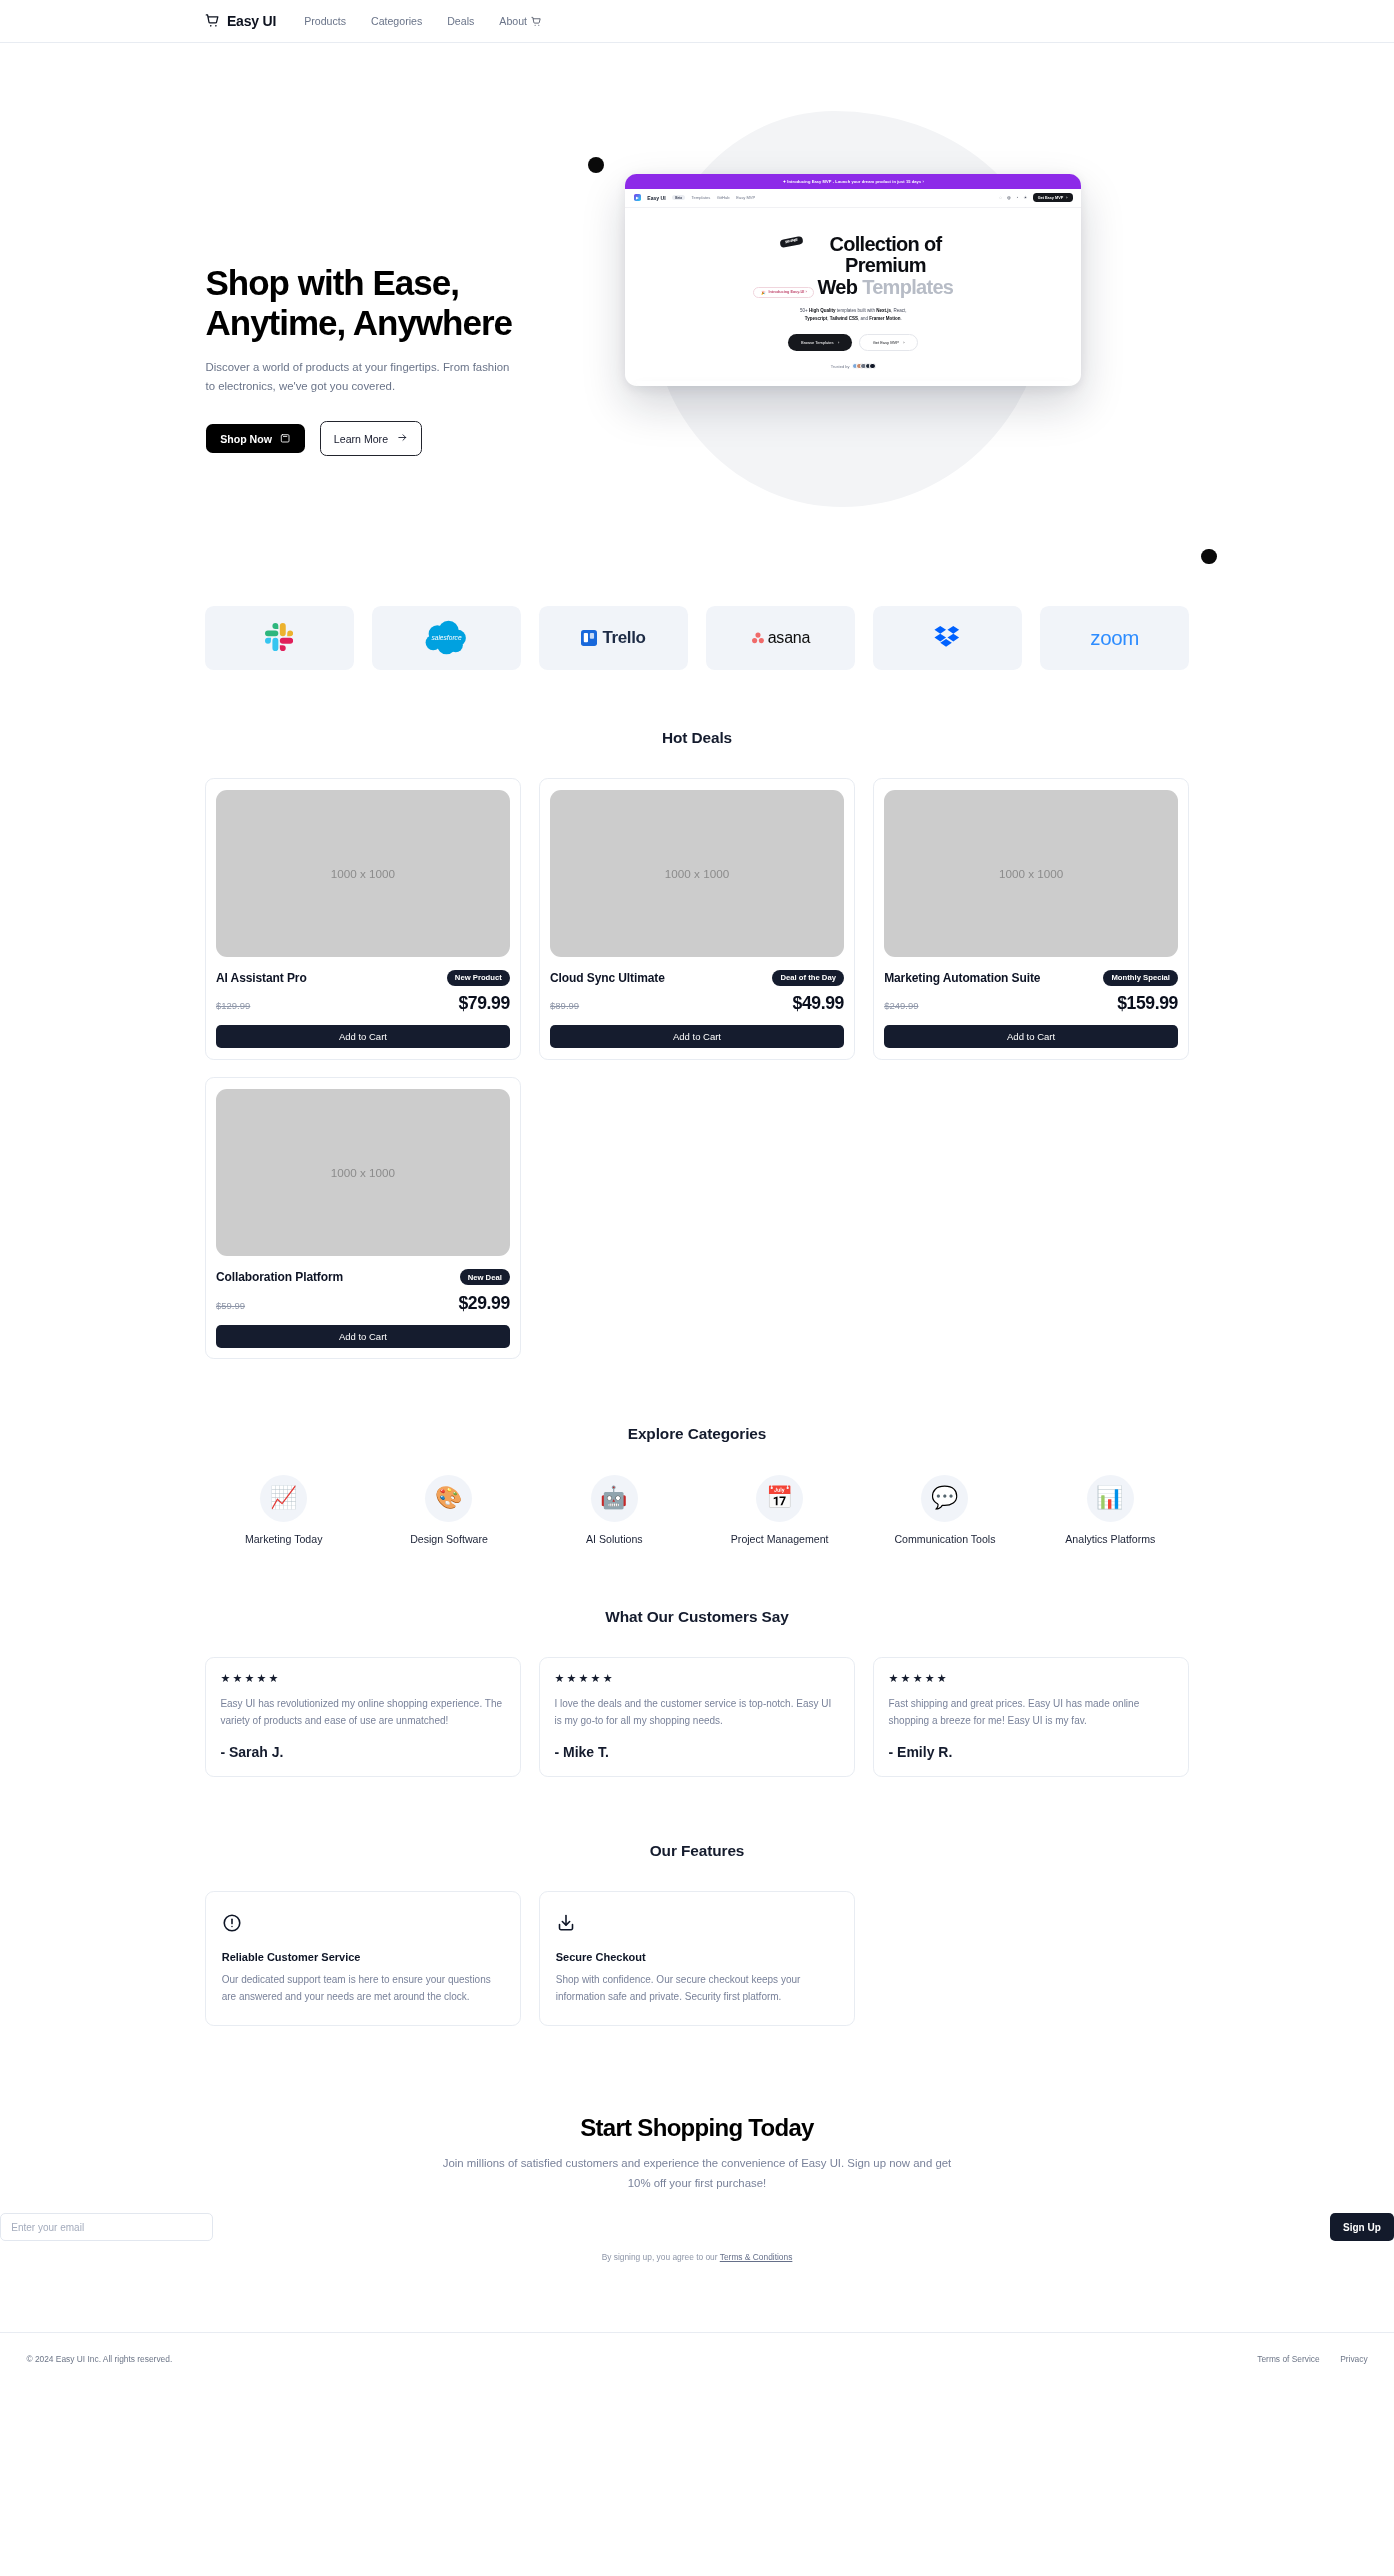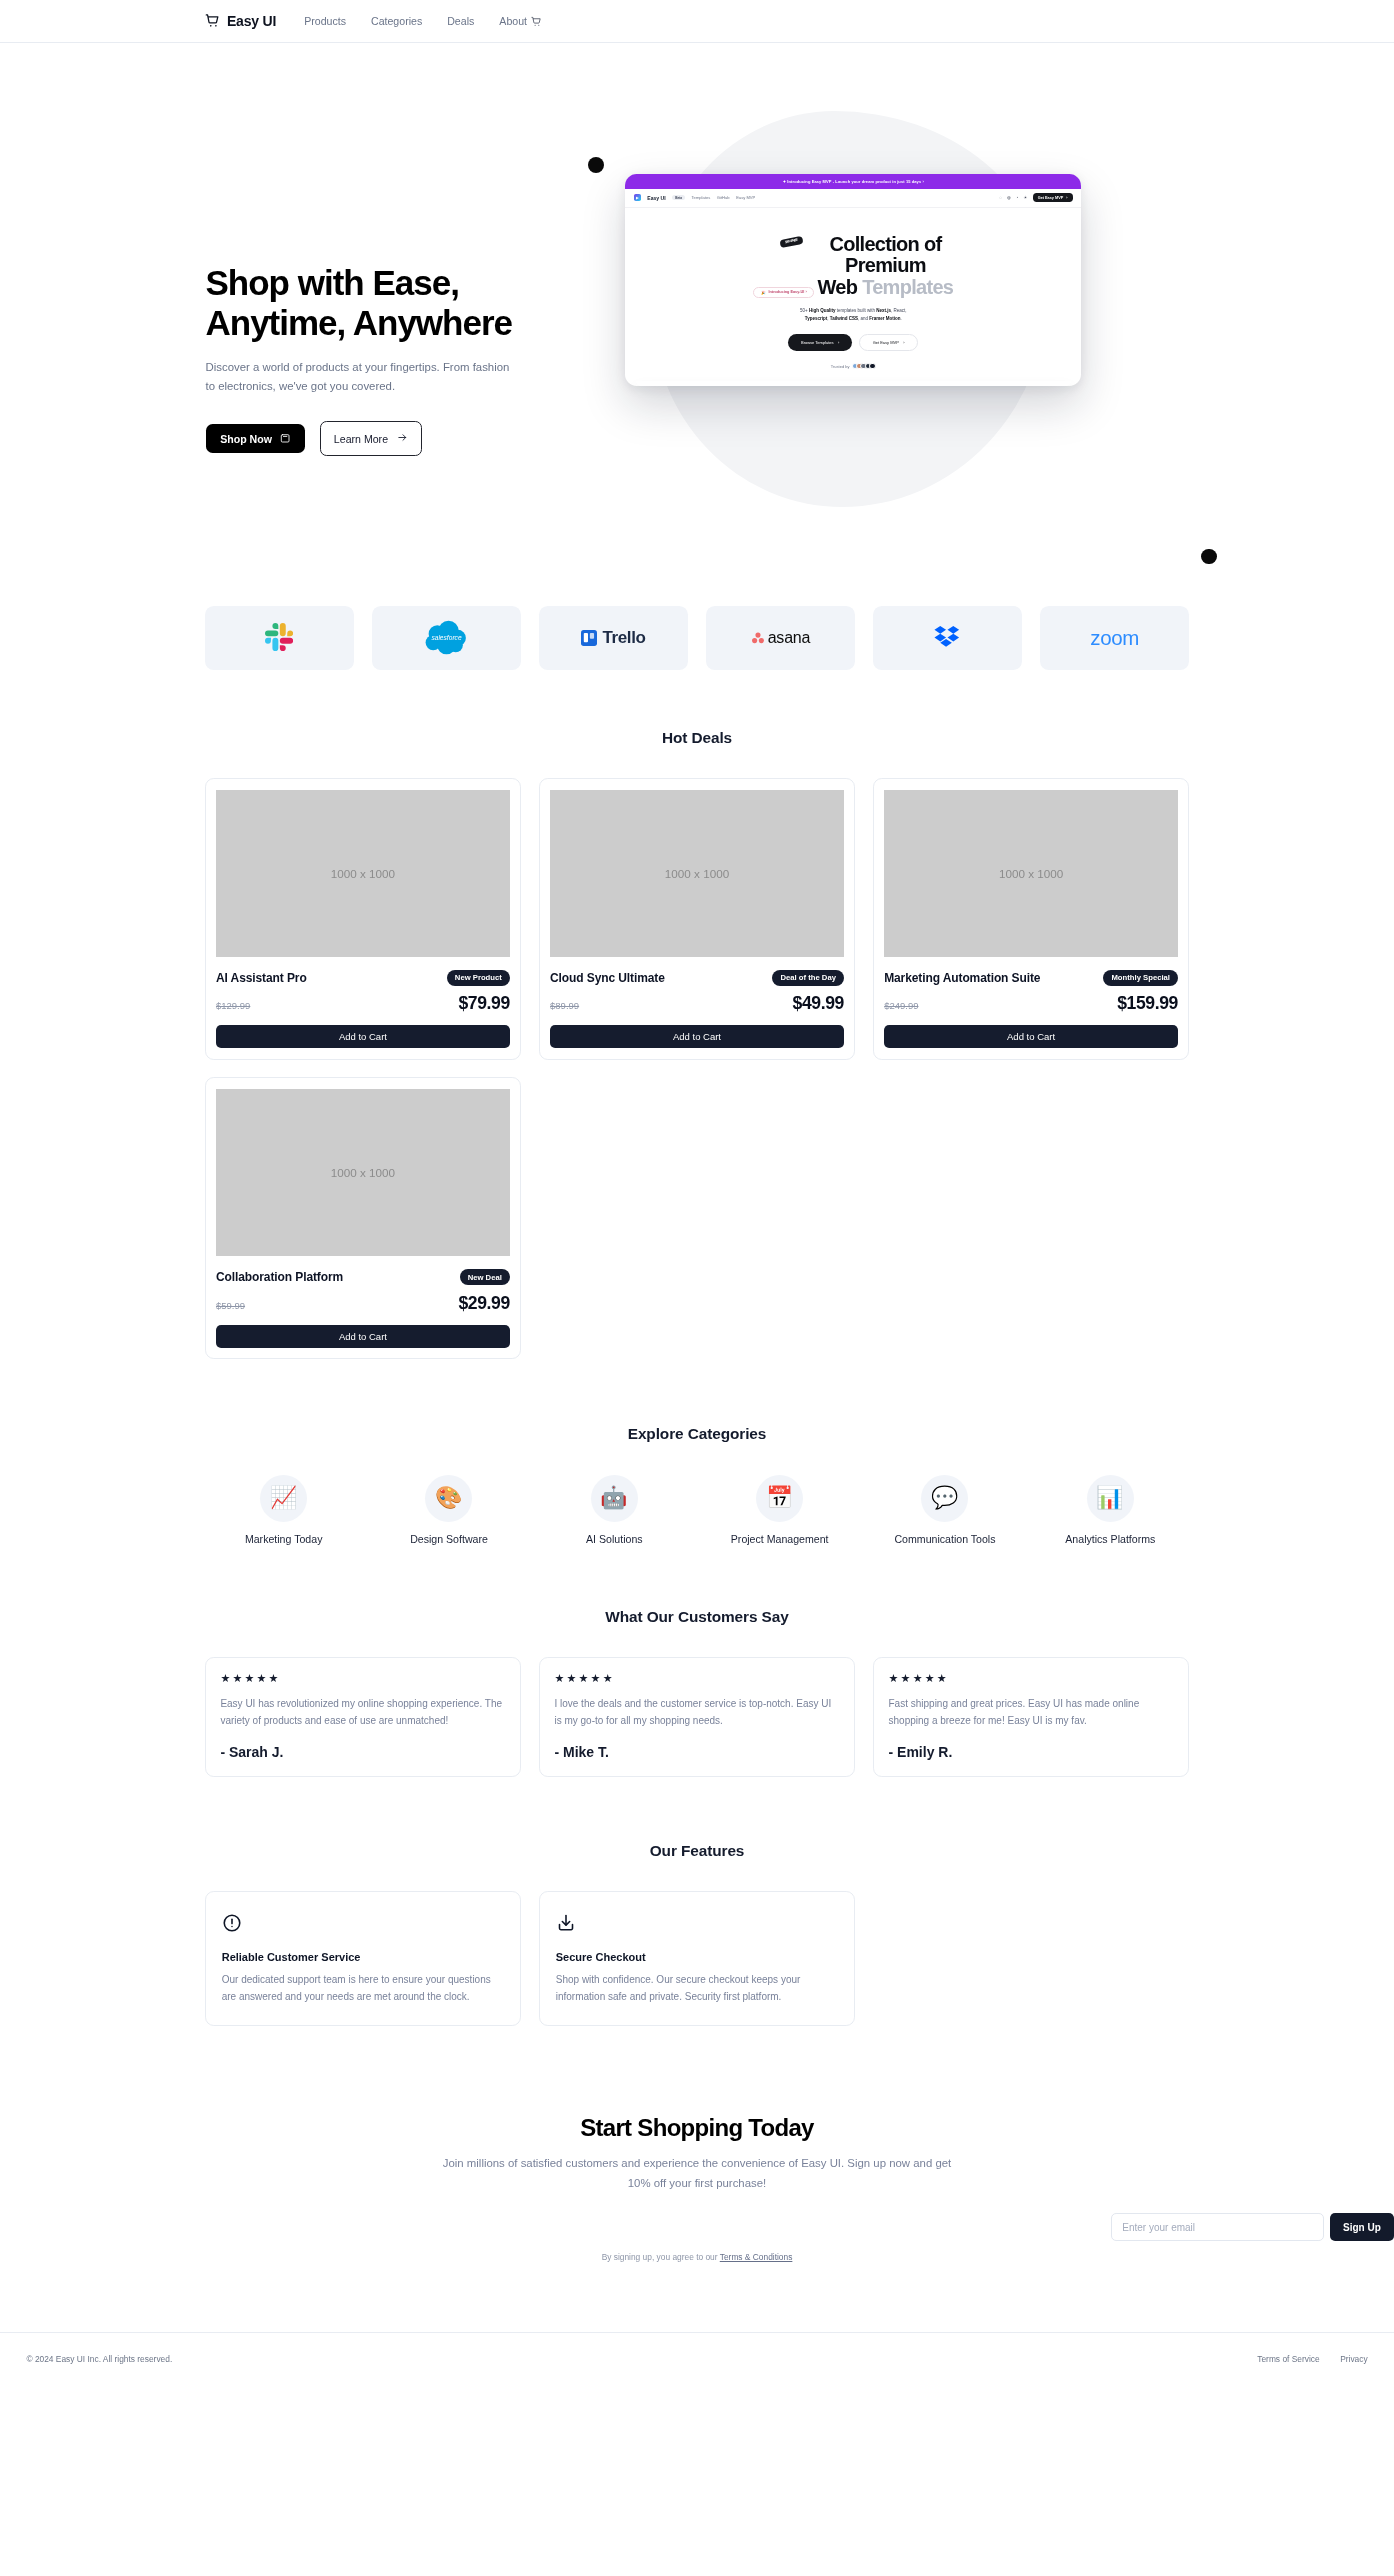--- a/index.html
+++ b/index.html
@@ -174,7 +174,7 @@
     background:#ffffff; padding:10.3px;
   }
   .product-img {
-    background:#cccccc; border-radius:0;
+    background:#cccccc; border-radius:11px;
     height:167px; display:flex; align-items:center; justify-content:center;
     color:#8c8c8c; font-size:11.7px;
   }

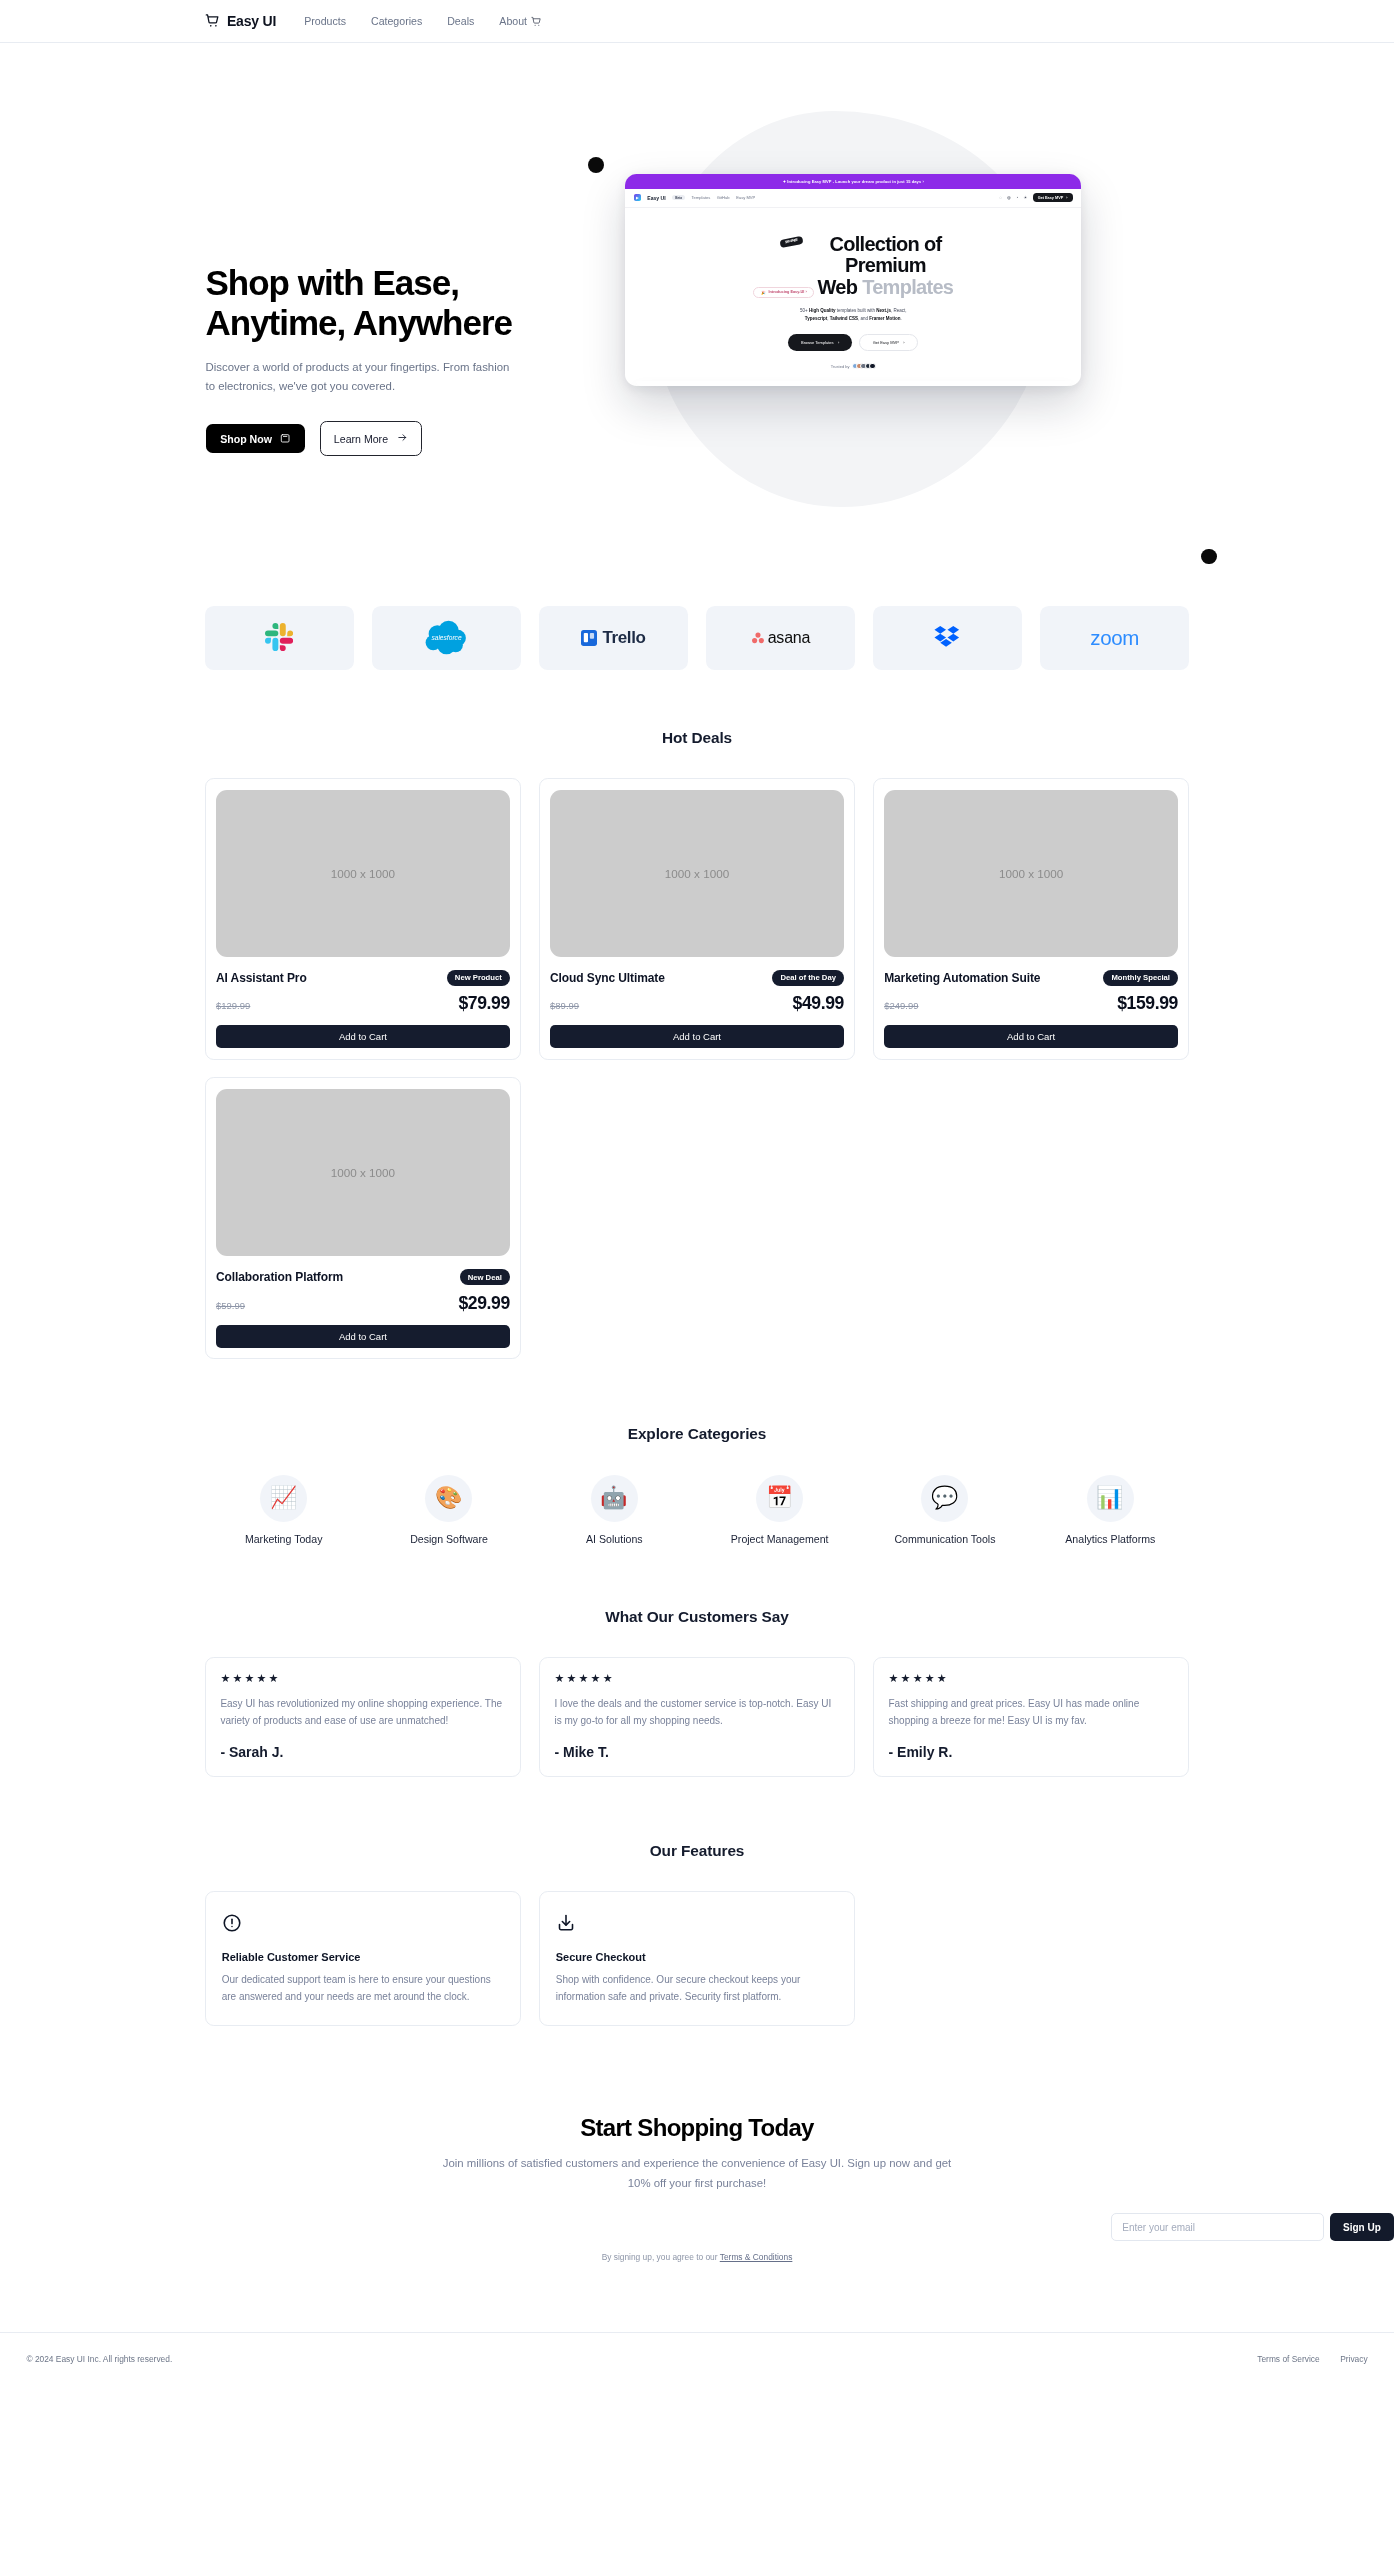--- a/index.html
+++ b/index.html
@@ -230,7 +230,7 @@
   .cta { padding-top:88px; padding-bottom:70px; text-align:center; }
   .cta-title { font-size:24px; font-weight:bold; letter-spacing:-0.7px; color:#000; }
   .cta-sub { margin-top:11.7px; font-size:11.4px; line-height:1.75; color:#79829a; width:528px; margin-left:auto; margin-right:auto; }
-  .cta-form { margin-top:19px; display:flex; justify-content:flex-end; gap:5.9px; align-items:stretch; }
+  .cta-form { margin-top:19px; display:flex; justify-content:space-between; gap:5.9px; align-items:stretch; }
   .cta-input {
     width:213px; height:28px;
     border:0.7px solid #e2e7ef; border-radius:5.1px;

